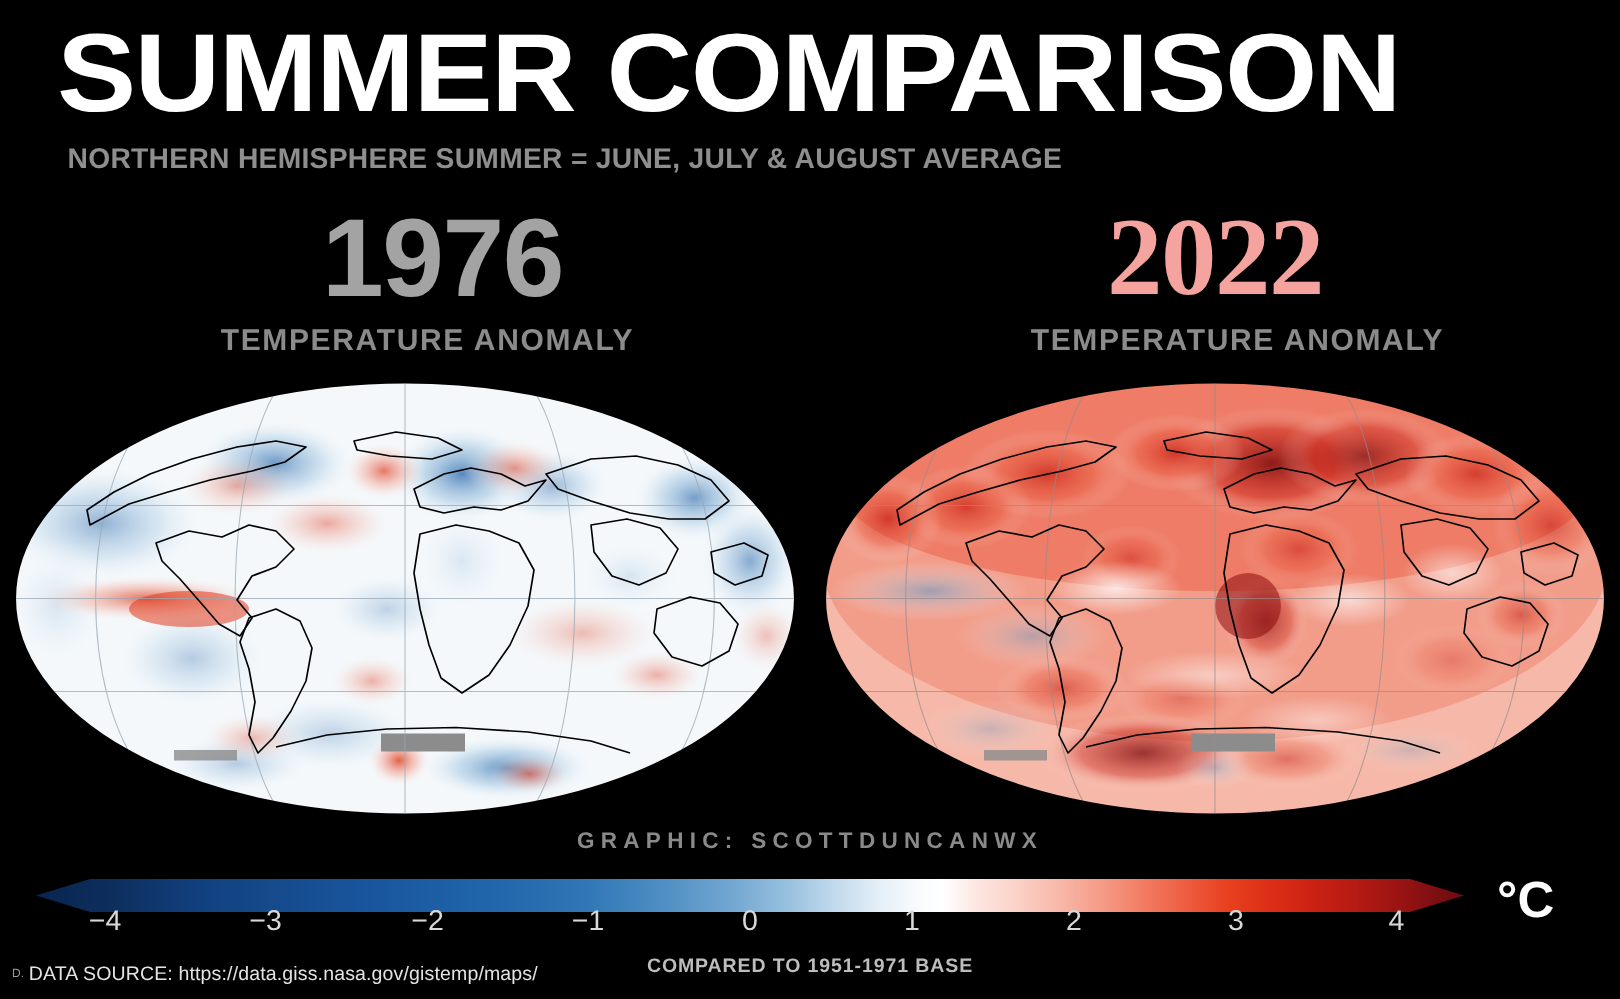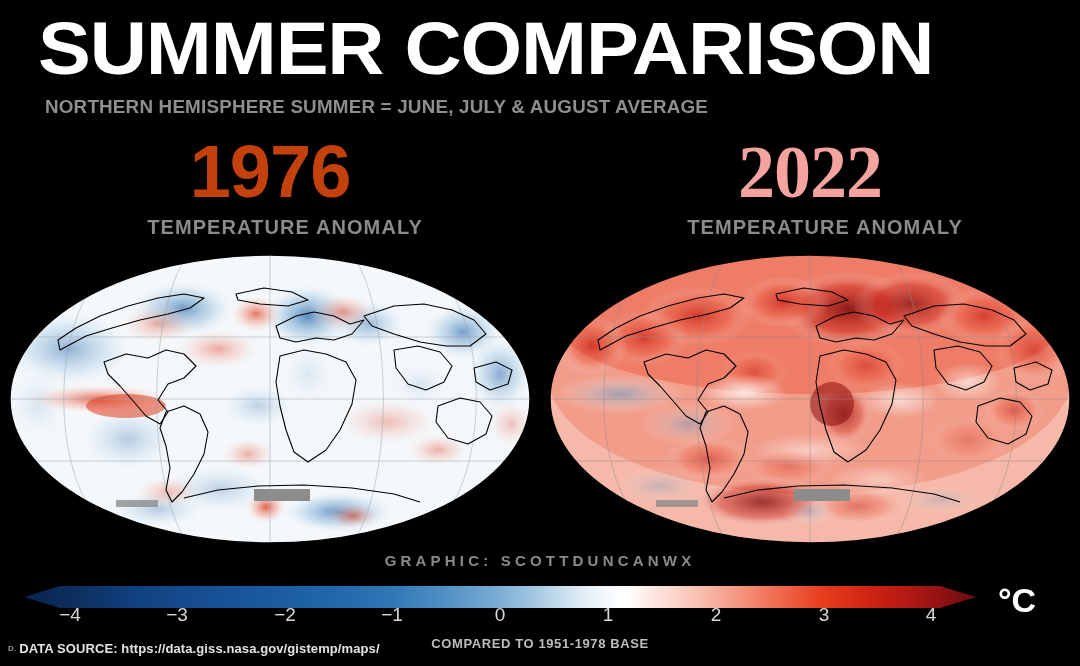--- a/index.html
+++ b/index.html
@@ -35,7 +35,7 @@
     text-align:center;font-size:74px;line-height:80px;
     font-weight:700;letter-spacing:-1px;
   }
-  .year.y1976{color:#c2410c;}
+  .year.y1976{color:#a3a3a3;margin-left:25px;}
   .year.y2022{color:#f4a39f;font-family:Liberation Serif, serif;}
   .anom{
     position:absolute;top:84px;left:0;width:100%;

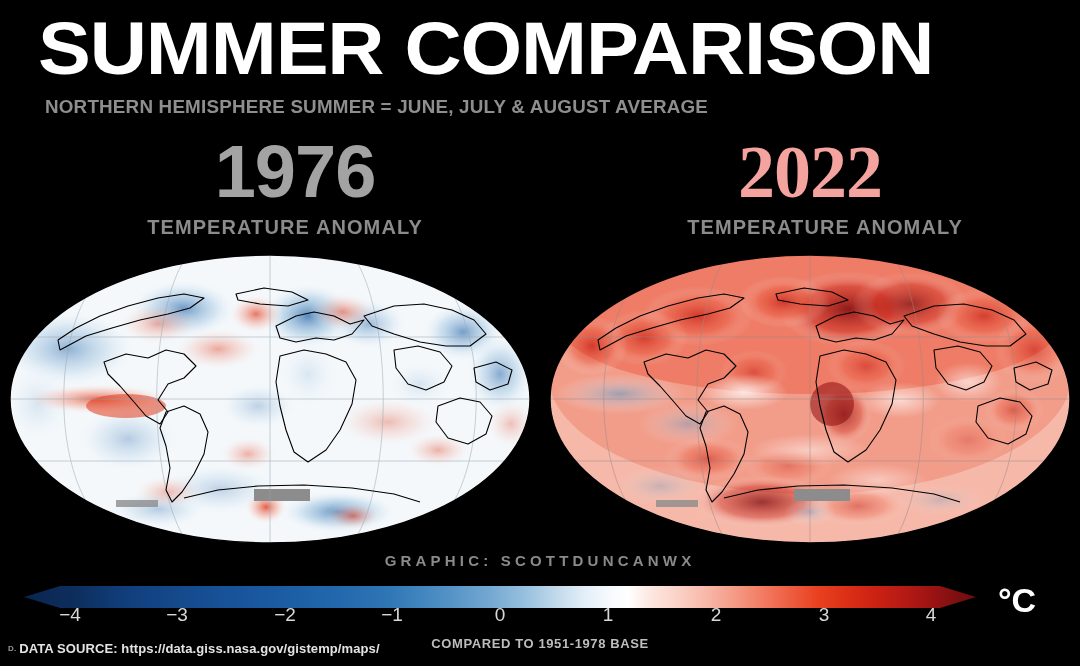--- a/index.html
+++ b/index.html
@@ -78,7 +78,7 @@
   }
   .source{
     position:absolute;left:8px;top:641px;
-    font-size:13px;font-weight:700;color:#e3e3e3;letter-spacing:.1px;
+    font-size:13px;font-weight:400;color:#e3e3e3;letter-spacing:.1px;
     white-space:nowrap;
   }
   .source .pfx{font-size:8px;color:#9a9a9a;margin-right:3px;vertical-align:2px;}

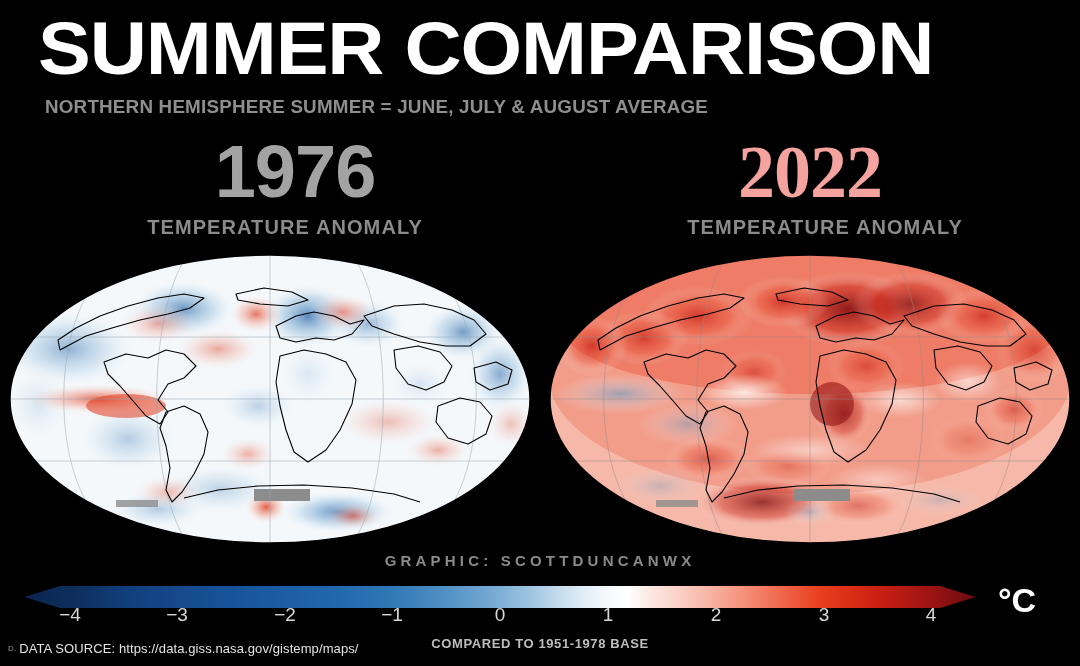--- a/index.html
+++ b/index.html
@@ -337,7 +337,7 @@
   </div>
 
   <div class="degc">°C</div>
-  <div class="basenote">COMPARED TO 1951-1978 BASE</div>
+  <div class="basenote">COMPARED TO 1951-1971 BASE</div>
 
   <div class="source">
     <span class="pfx">D.</span><span>DATA SOURCE: https://data.giss.nasa.gov/gistemp/maps/</span>

